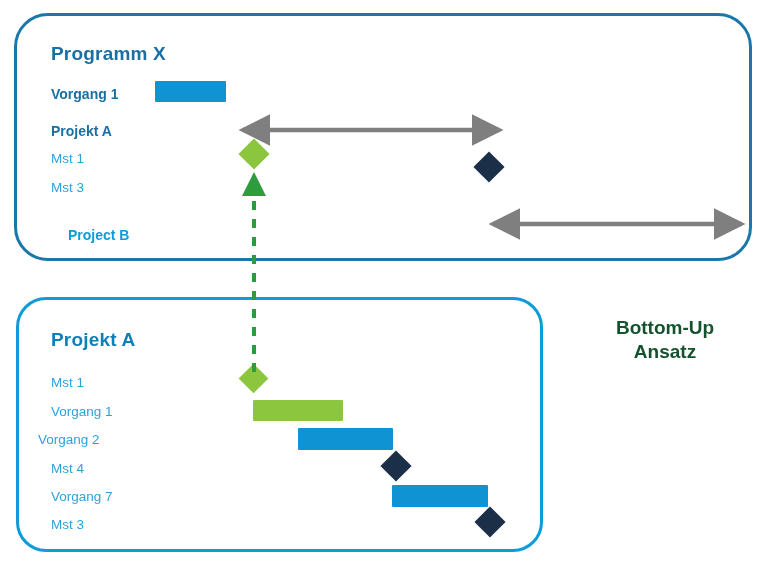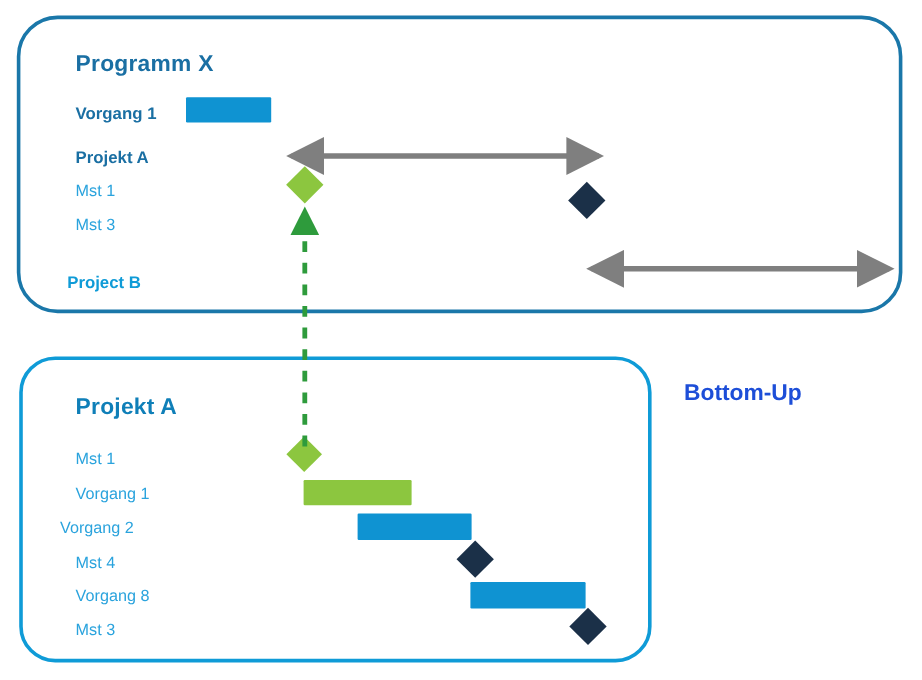--- a/index.html
+++ b/index.html
@@ -54,7 +54,6 @@
     position: absolute;
     white-space: nowrap;
     line-height: 1;
-    margin-left: 12px;
   }
   .title-dark {
     color: #1a6fa3;

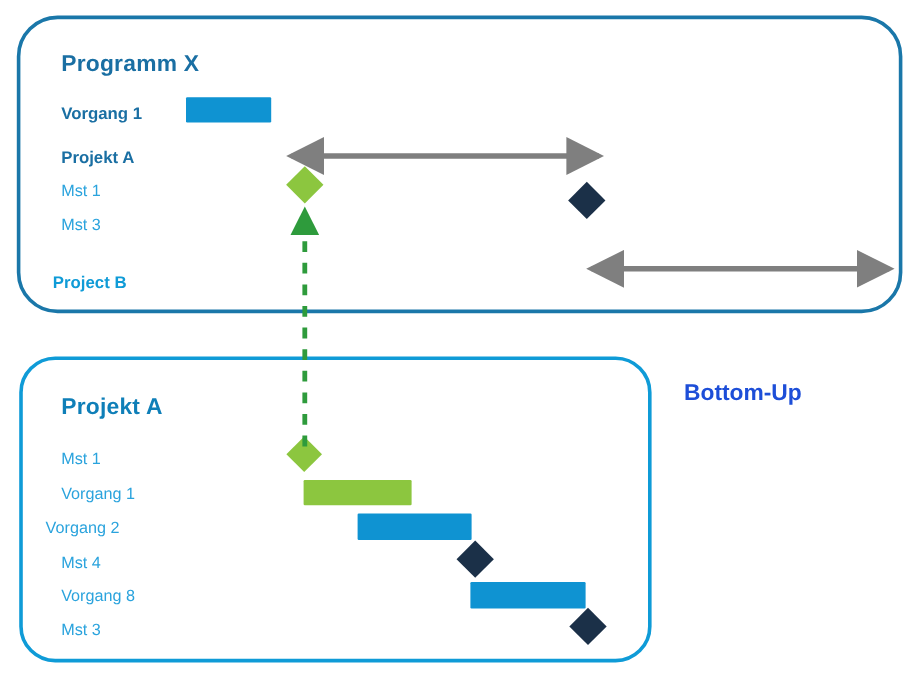--- a/index.html
+++ b/index.html
@@ -132,7 +132,7 @@
   <div class="label row-plain" style="left:51px; top:181px;">Mst 3</div>
   <div class="diamond dia-navy" style="left:478px; top:156px; width:22px; height:22px;"></div>
 
-  <div class="label proj-bold" style="left:44px; top:228px;text-align:center;">Project B</div>
+  <div class="label proj-bold" style="left:68px; top:228px;text-align:center;">Project B</div>
 
   <div class="box" id="project-box"></div>
 

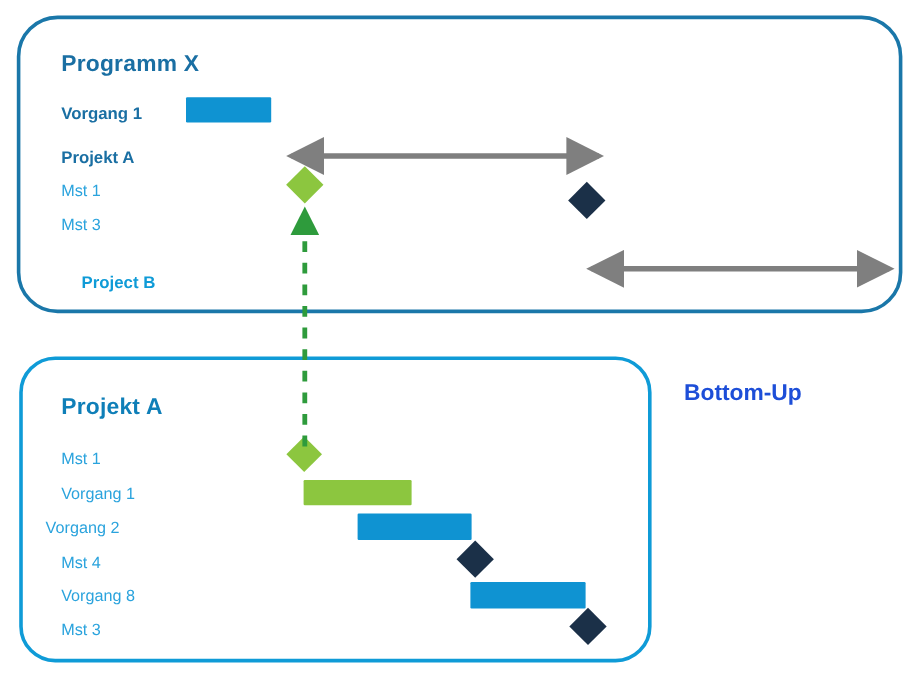--- a/index.html
+++ b/index.html
@@ -79,10 +79,10 @@
   }
   .approach-note {
     position: absolute;
-    color: #1d4ed8;
+    color: #14532d;
     font-size: 19px;
     font-weight: bold;
-    text-align: left;
+    text-align: center;
     line-height: 1.28;
     width: 190px;
   }

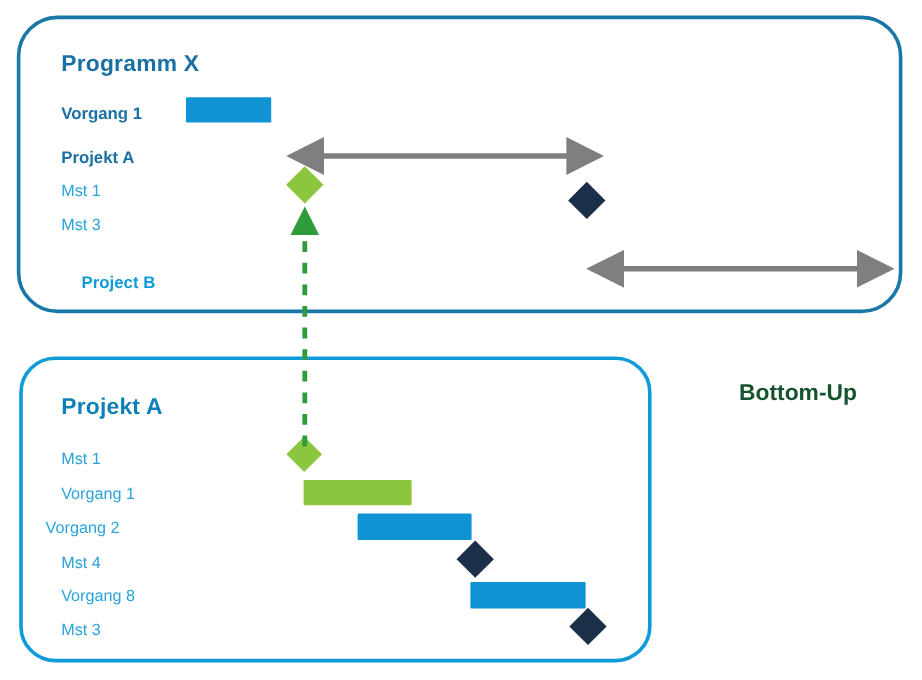--- a/index.html
+++ b/index.html
@@ -158,6 +158,7 @@
 
   <div class="approach-note" style="left:570px; top:316px;">
     <div>Bottom-Up</div>
+    <div>Ansatz</div>
   </div>
 
   <svg id="overlay" viewBox="0 0 768 567">

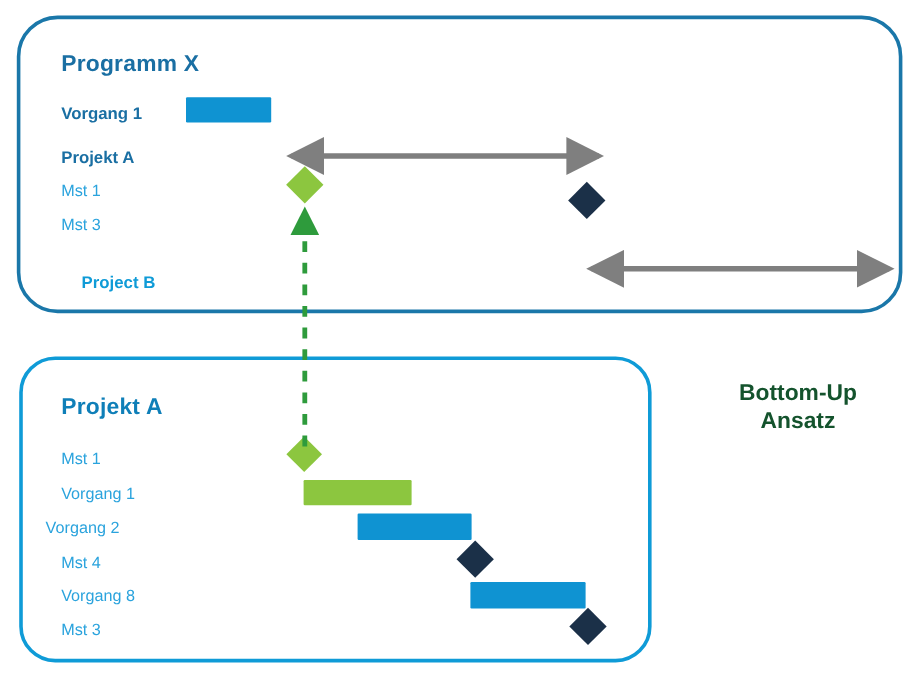--- a/index.html
+++ b/index.html
@@ -150,7 +150,7 @@
   <div class="label row-plain" style="left:51px; top:462px;">Mst 4</div>
   <div class="diamond dia-navy" style="left:385px; top:455px; width:22px; height:22px;"></div>
 
-  <div class="label row-plain" style="left:51px; top:490px;">Vorgang 8</div>
+  <div class="label row-plain" style="left:51px; top:490px;">Vorgang 7</div>
   <div class="bar bar-blue" style="left:392px; top:485px; width:96px; height:22px;"></div>
 
   <div class="label row-plain" style="left:51px; top:518px;">Mst 3</div>

